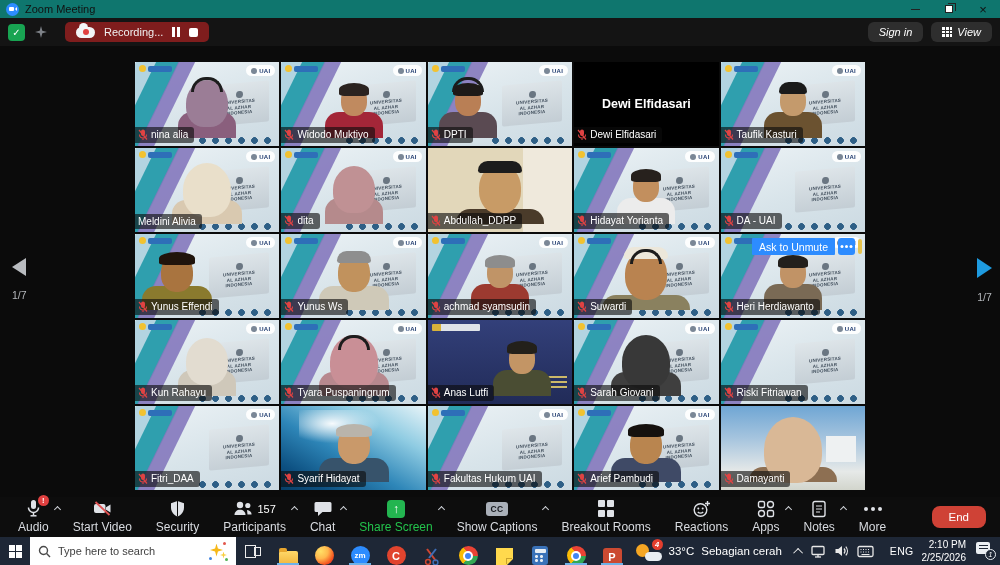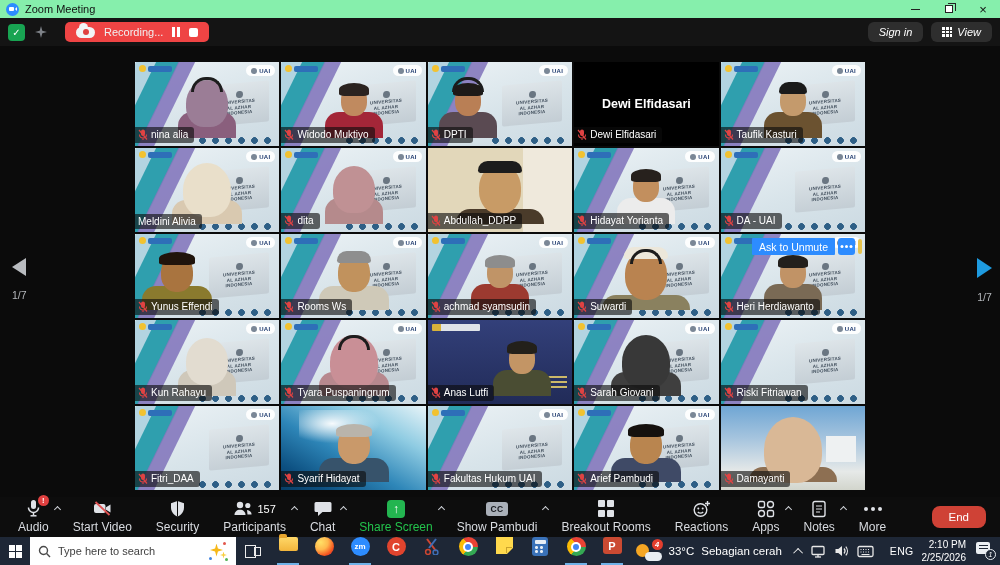--- a/index.html
+++ b/index.html
@@ -8,7 +8,7 @@
   button { font-family:inherit; border:none; background:transparent; cursor:pointer; }
 
   
-  #titlebar { position:absolute; left:0; top:0; width:1000px; height:18px; background:#86efac;
+  #titlebar { position:absolute; left:0; top:0; width:1000px; height:18px; background:#0f766e;
     display:flex; align-items:center; padding-left:6px; }
   .zm-ico { width:13px; height:13px; border-radius:50%; background:#2d8cff; position:relative; flex:0 0 auto; }
   .zm-ico::before { content:""; position:absolute; left:3px; top:4.5px; width:5px; height:4px; background:#fff; border-radius:1px; }

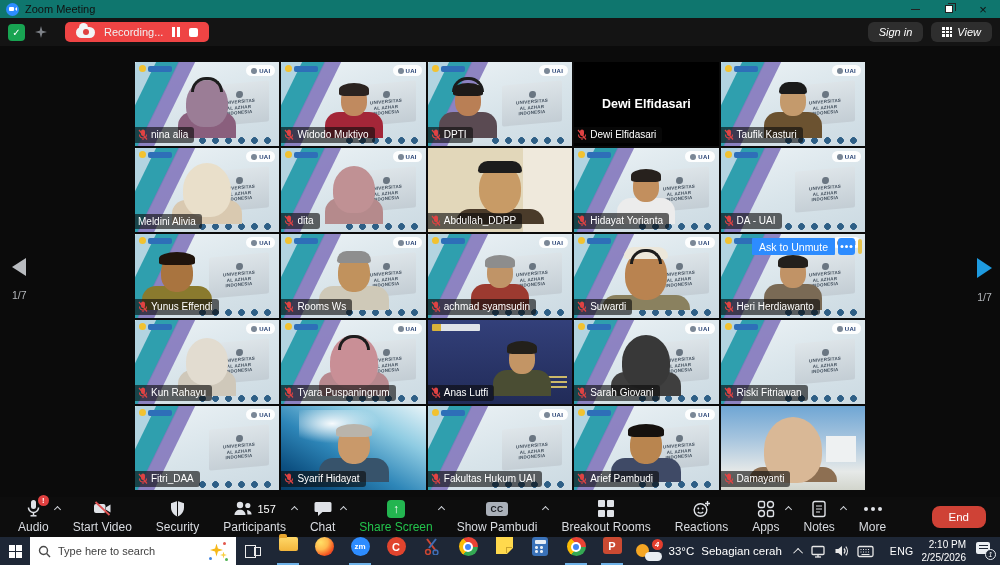--- a/index.html
+++ b/index.html
@@ -28,7 +28,7 @@
   .shield-ico::before { content:"\2713"; }
   .spark-ico { width:12px; height:12px; background:#7e8288;
     clip-path:polygon(50% 0,61% 39%,100% 50%,61% 61%,50% 100%,39% 61%,0 50%,39% 39%); }
-  .rec-pill { display:flex; align-items:center; gap:9px; background:#ef4444; border-radius:5px;
+  .rec-pill { display:flex; align-items:center; gap:9px; background:#7f1d1d; border-radius:5px;
     padding:4px 11px; margin-left:8px; }
   .cloud-ico { width:19px; height:11px; background:#f2f4f6; border-radius:7px; position:relative; }
   .cloud-ico::before { content:""; position:absolute; left:3px; top:-4px; width:9px; height:9px; border-radius:50%; background:#f2f4f6; }

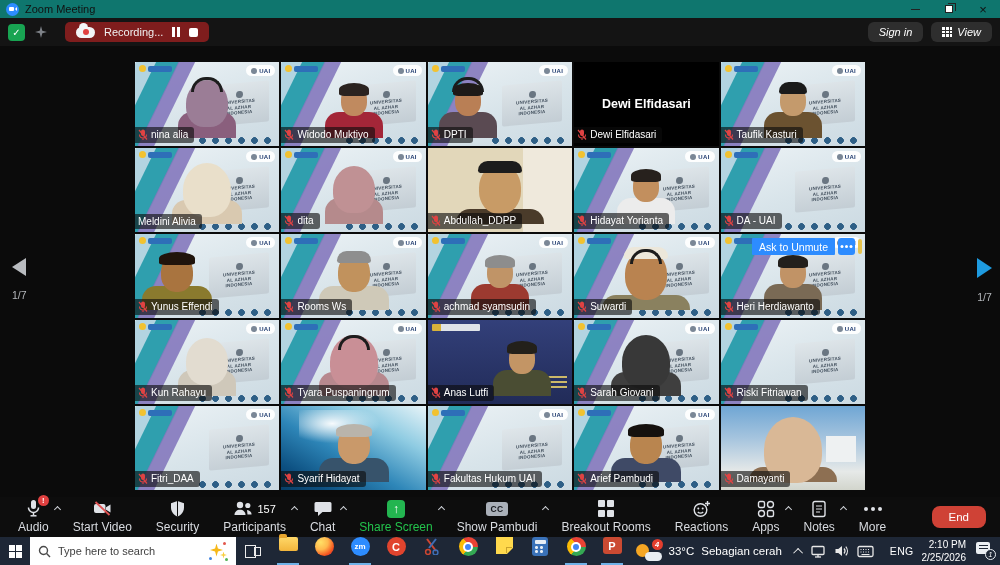--- a/index.html
+++ b/index.html
@@ -655,7 +655,7 @@
             <line x1="5" y1="9.5" x2="5" y2="11" stroke="#e04343" stroke-width="1.1"></line>
             <line x1="1" y1="1" x2="9" y2="10.5" stroke="#e04343" stroke-width="1.2"></line>
           </svg>
-      <span class="tile-name">Rooms Ws</span>
+      <span class="tile-name">Yunus Ws</span>
     </div>
   </div>
       <div class="tile v-uai">

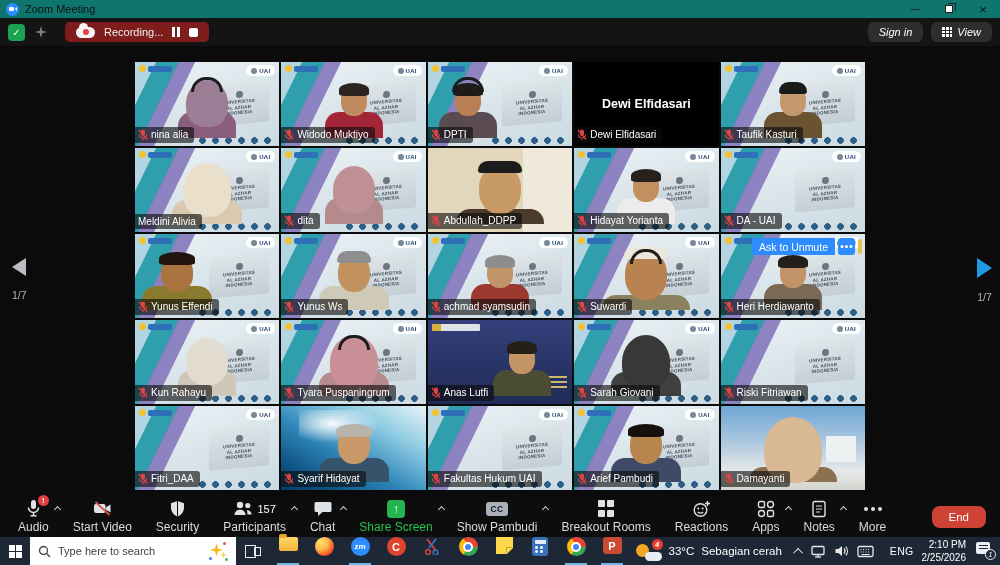--- a/index.html
+++ b/index.html
@@ -1157,7 +1157,7 @@
         <div class="tb-ic">
           <span class="cc-badge">CC</span>
         </div>
-        <div class="tb-label">Show Pambudi</div>
+        <div class="tb-label">Show Captions</div>
         <span class="caret"></span>
       </div>
       <div class="tb-item">

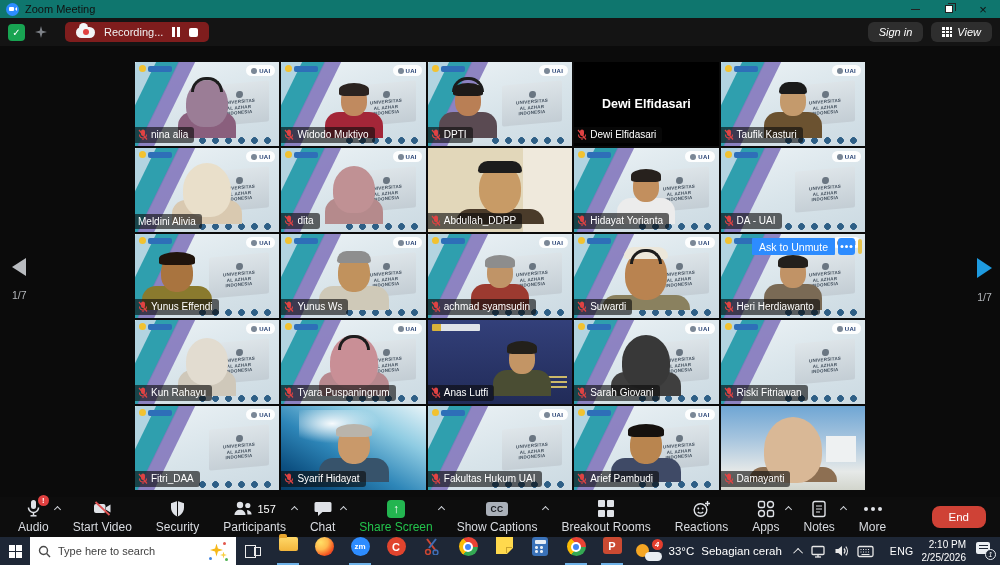--- a/index.html
+++ b/index.html
@@ -169,7 +169,7 @@
   .tv-ico::before { content:""; position:absolute; left:0; top:1px; width:9px; height:11px; border:1.3px solid #ececec; }
   .tv-ico::after { content:""; position:absolute; right:0; top:3px; width:5px; height:7px; border:1.3px solid #ececec; }
   .tb-apps { display:flex; }
-  .tb-app { width:36px; height:28px; display:flex; align-items:flex-start; justify-content:center; position:relative; }
+  .tb-app { width:36px; height:28px; display:flex; align-items:flex-end; justify-content:center; position:relative; }
   .tb-app.open::after { content:""; position:absolute; bottom:0; left:7px; right:7px; height:2px; background:#6fb2e8; }
   .ic-folder { width:19px; height:14px; background:linear-gradient(#ffd869,#f2b53c); border-radius:2px; position:relative; }
   .ic-folder::before { content:""; position:absolute; top:-3px; left:0; width:8px; height:4px; background:#e8a62e; border-radius:2px 2px 0 0; }

